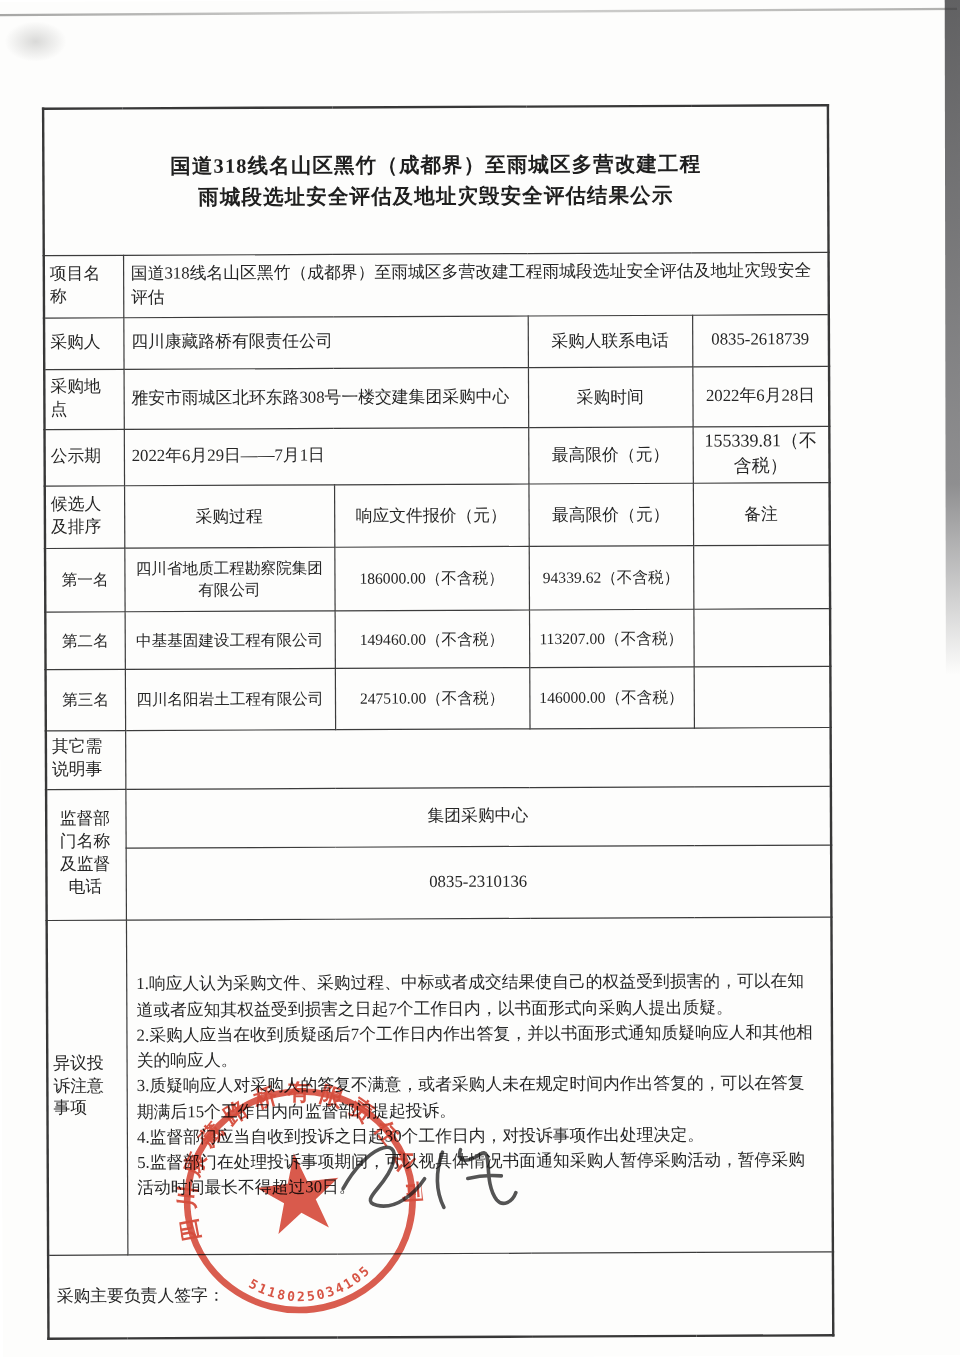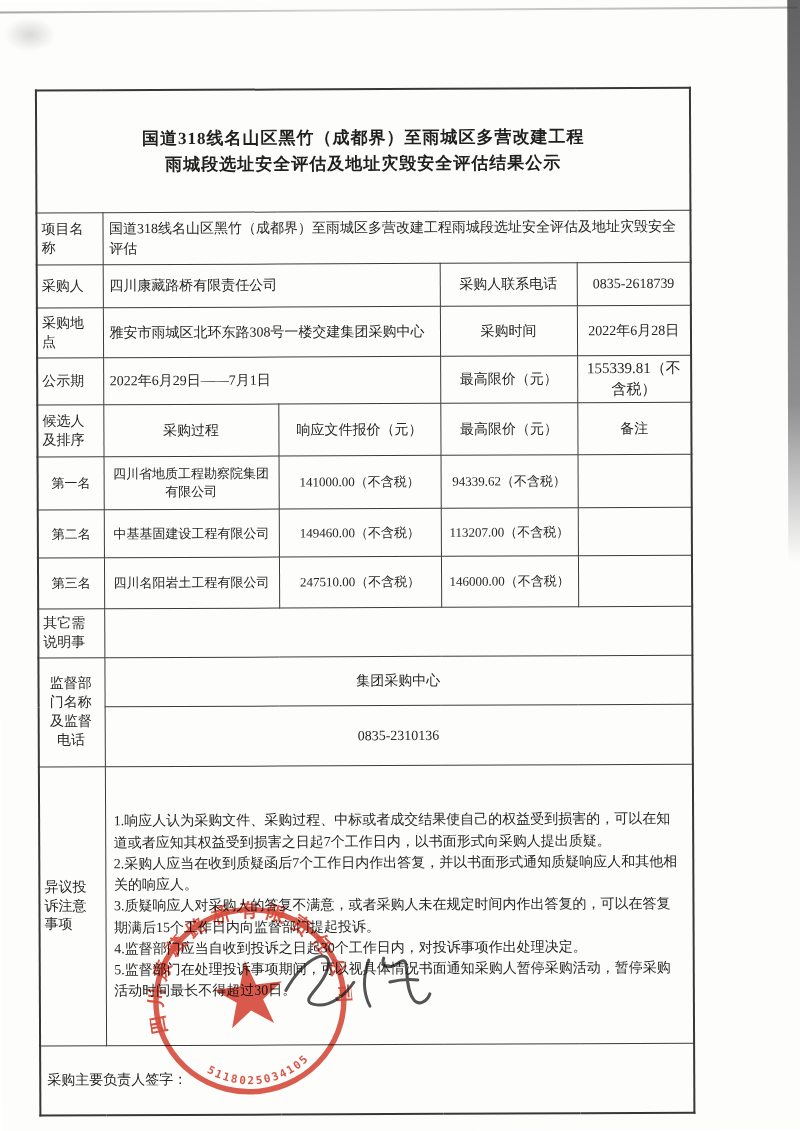--- a/index.html
+++ b/index.html
@@ -122,7 +122,7 @@
     <tr class="r-c1">
       <td class="ctr">第一名</td>
       <td class="ctr namecell">四川省地质工程勘察院集团有限公司</td>
-      <td class="ctr">141000.00（不含税）</td>
+      <td class="ctr">186000.00（不含税）</td>
       <td class="ctr">94339.62（不含税）</td>
       <td class="ctr"></td>
     </tr>

